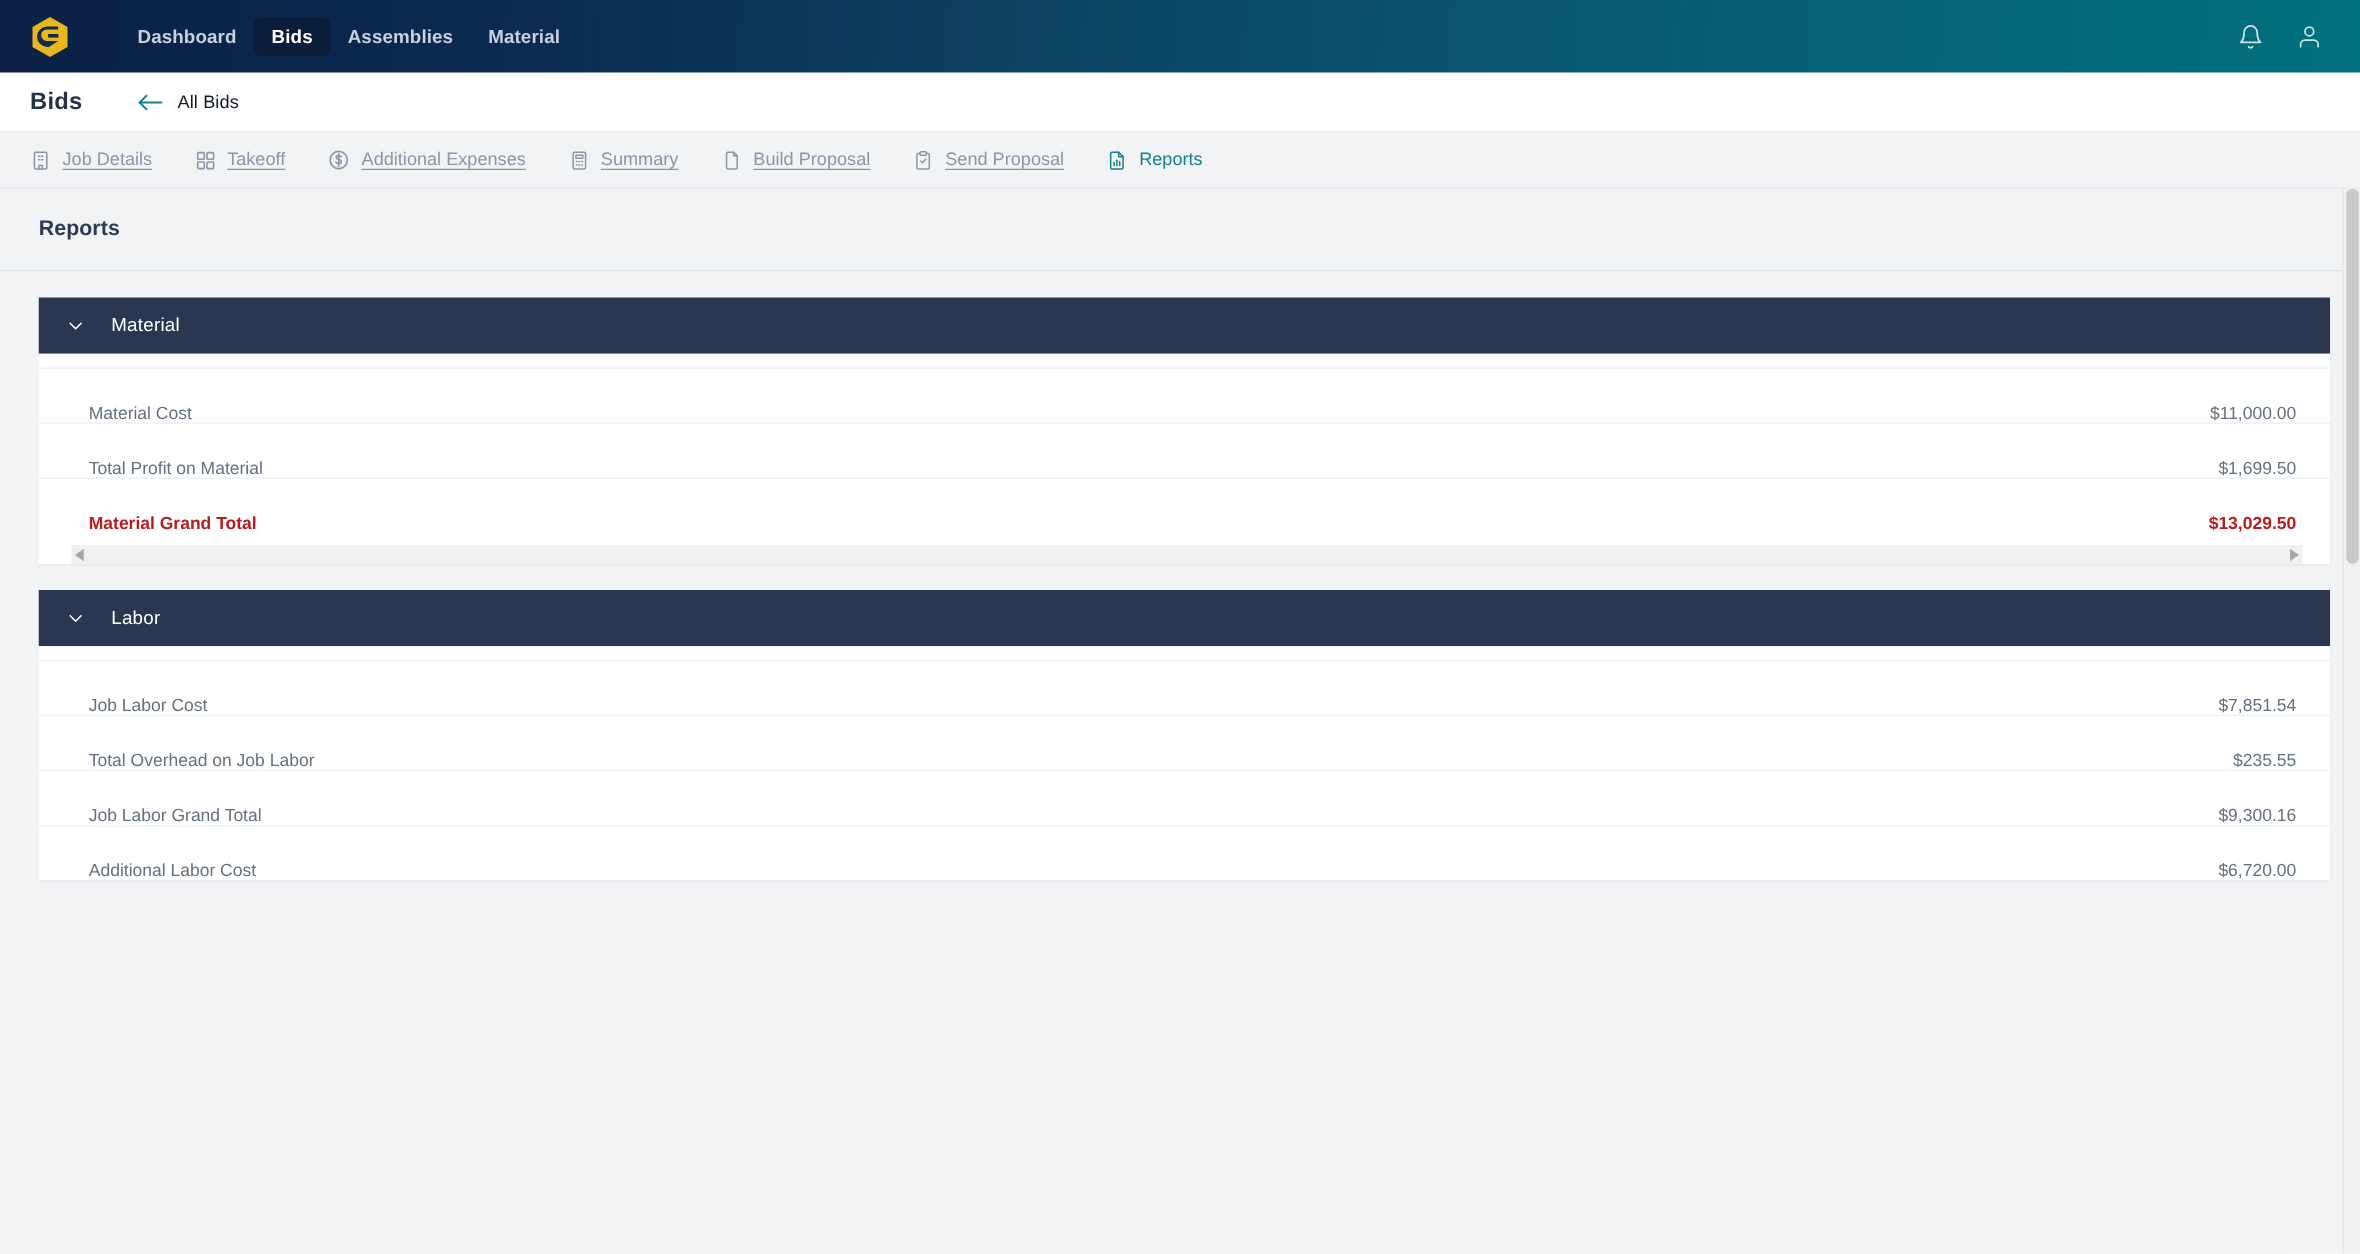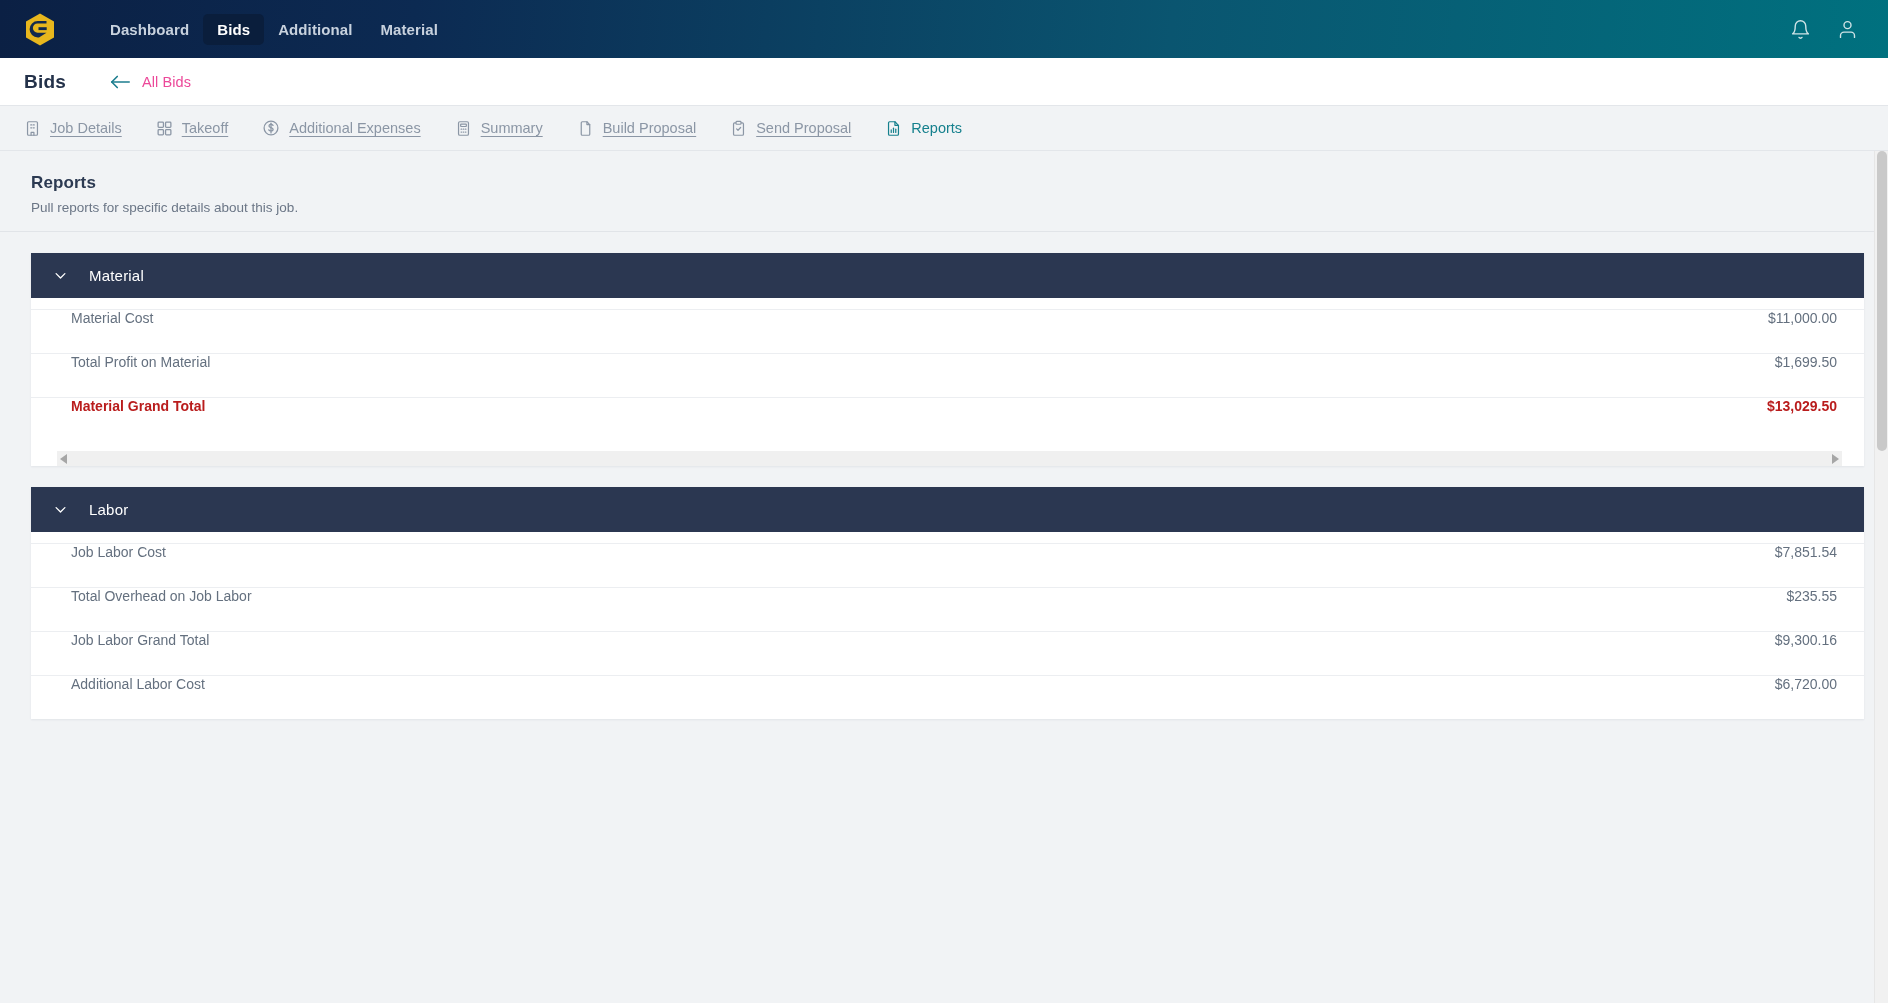--- a/index.html
+++ b/index.html
@@ -231,7 +231,7 @@
   <div class="nav-links">
     <div class="nav-link">Dashboard</div>
     <div class="nav-link active">Bids</div>
-    <div class="nav-link">Additional</div>
+    <div class="nav-link">Assemblies</div>
     <div class="nav-link">Material</div>
   </div>
 

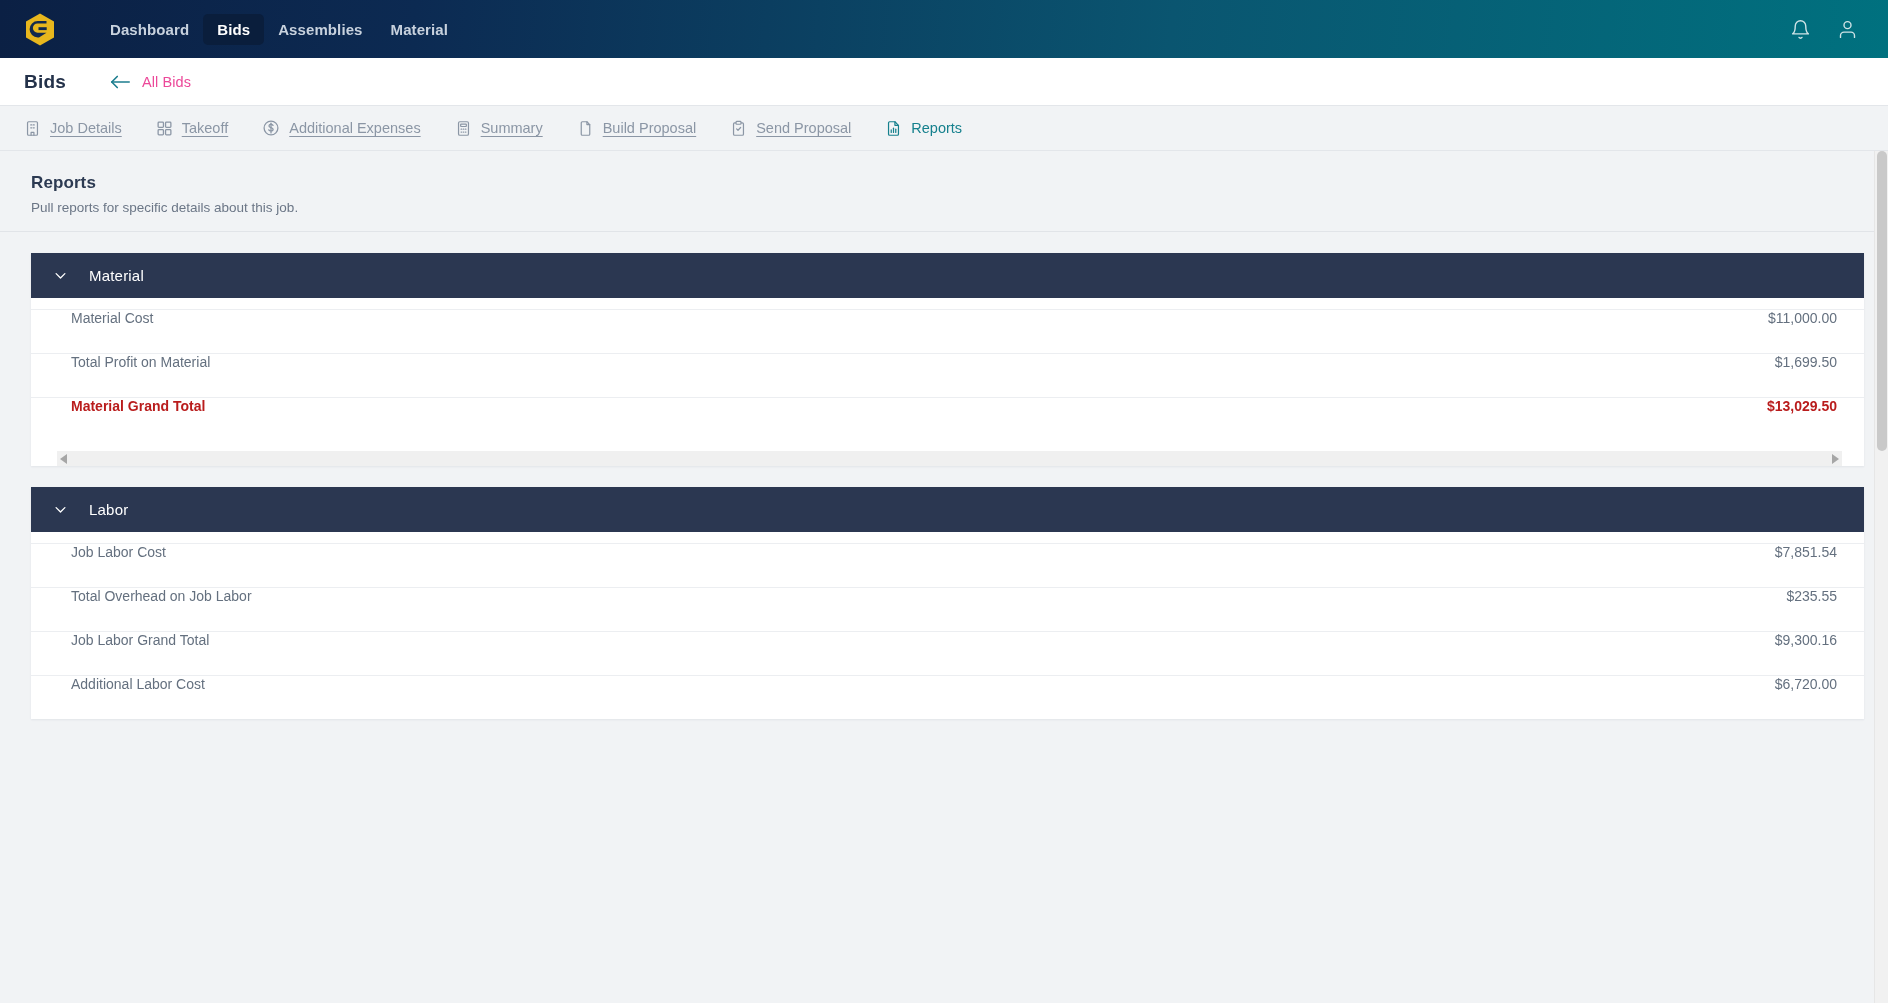--- a/index.html
+++ b/index.html
@@ -76,7 +76,7 @@
     cursor: pointer;
   }
   .back-link-text {
-    color: #ec4899;
+    color: #0f172a;
     font-size: 14.5px;
     letter-spacing: .1px;
   }

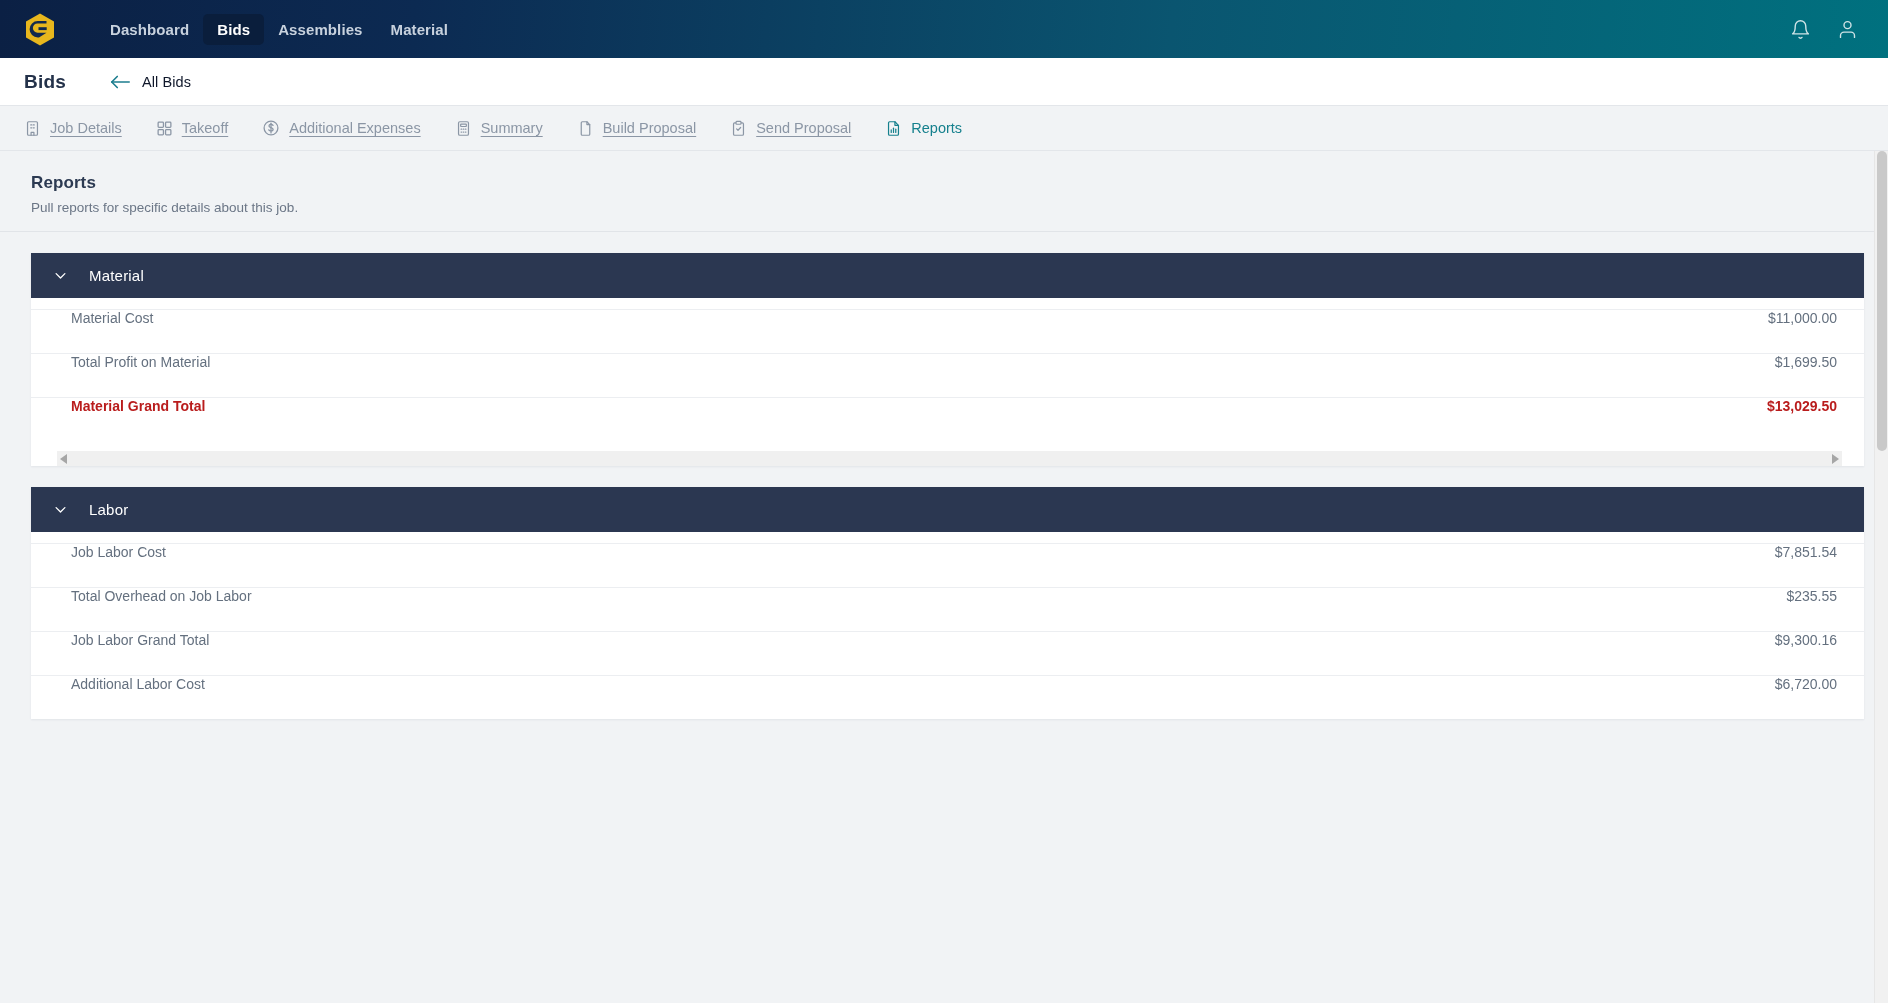--- a/index.html
+++ b/index.html
@@ -358,7 +358,6 @@
 
   <div class="page-head">
     <div class="page-title">Reports</div>
-    <div class="page-sub">Pull reports for specific details about this job.</div>
   </div>
 
   <div class="card">

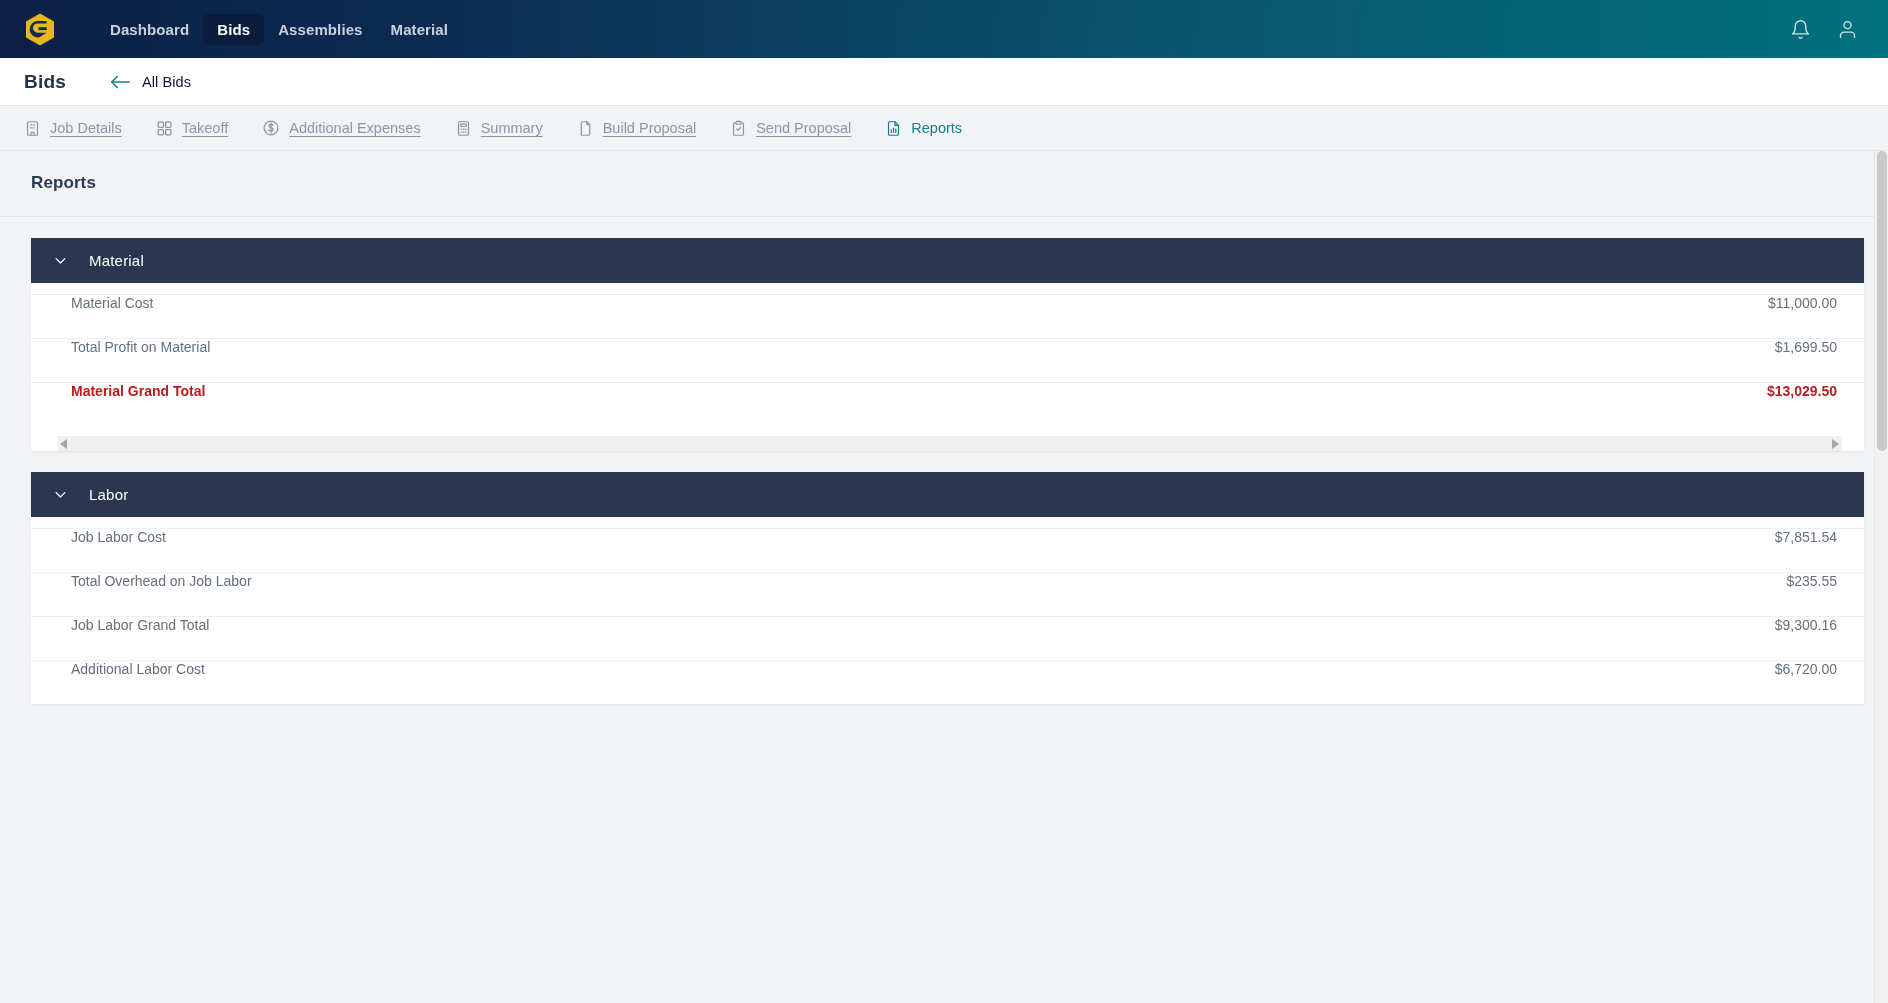--- a/index.html
+++ b/index.html
@@ -166,7 +166,7 @@
   .rowtable { width: 100%; }
   .trow {
     display: flex;
-    align-items: flex-start;
+    align-items: flex-end;
     justify-content: space-between;
     height: 44px;
     padding: 0 27px 0 40px;

